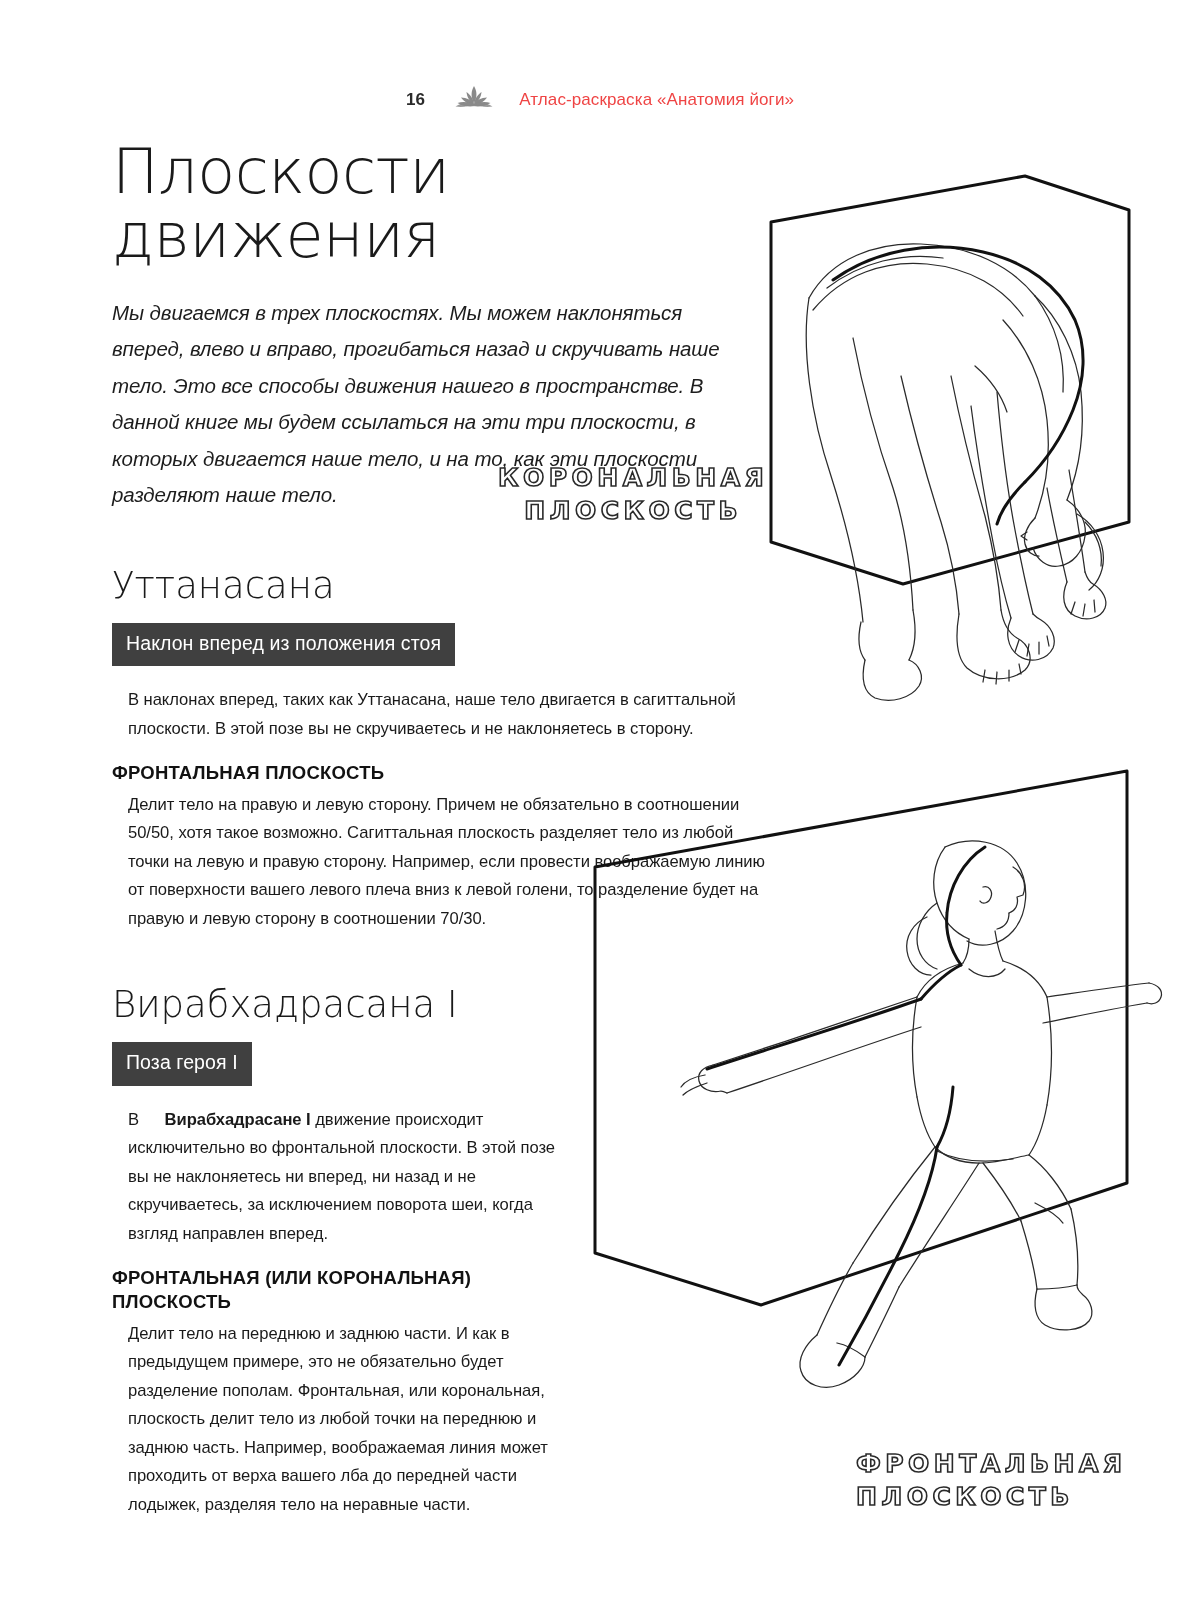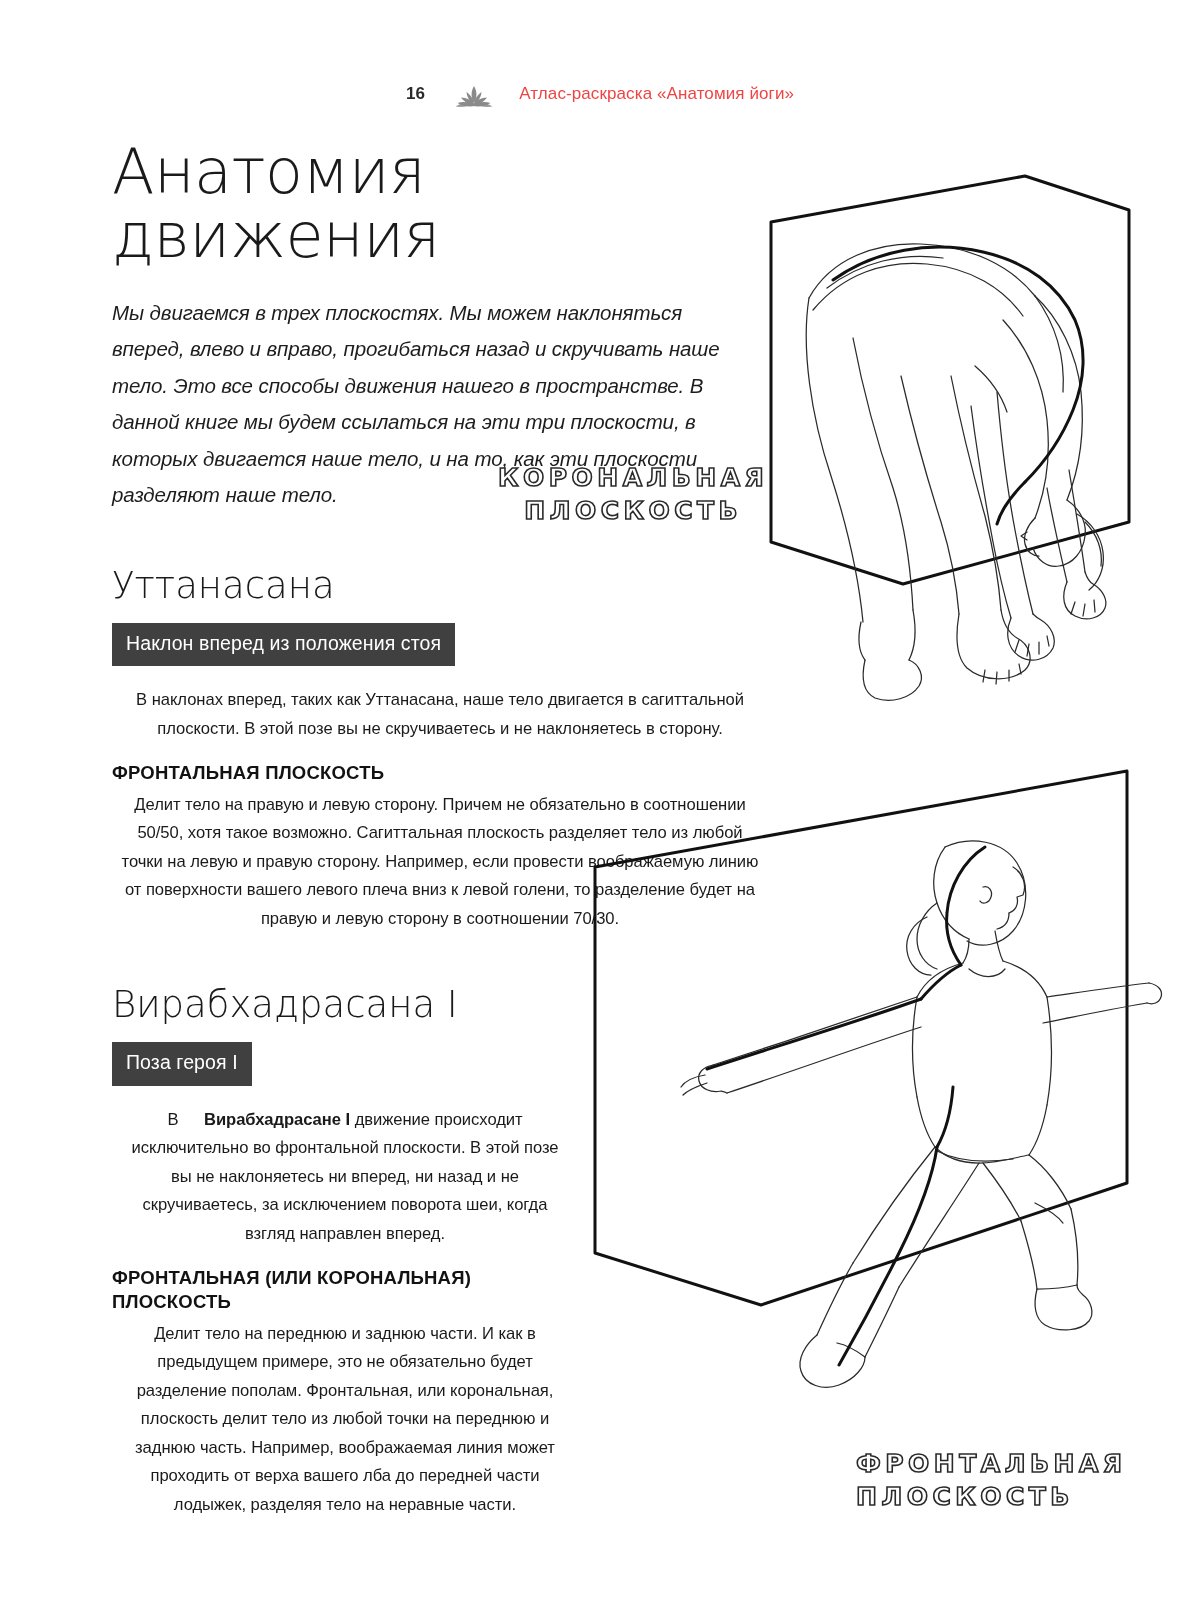--- a/index.html
+++ b/index.html
@@ -23,7 +23,7 @@
     left: 0;
     width: 1200px;
     display: flex;
-    align-items: flex-start;
+    align-items: flex-end;
     justify-content: center;
     gap: 0;
   }

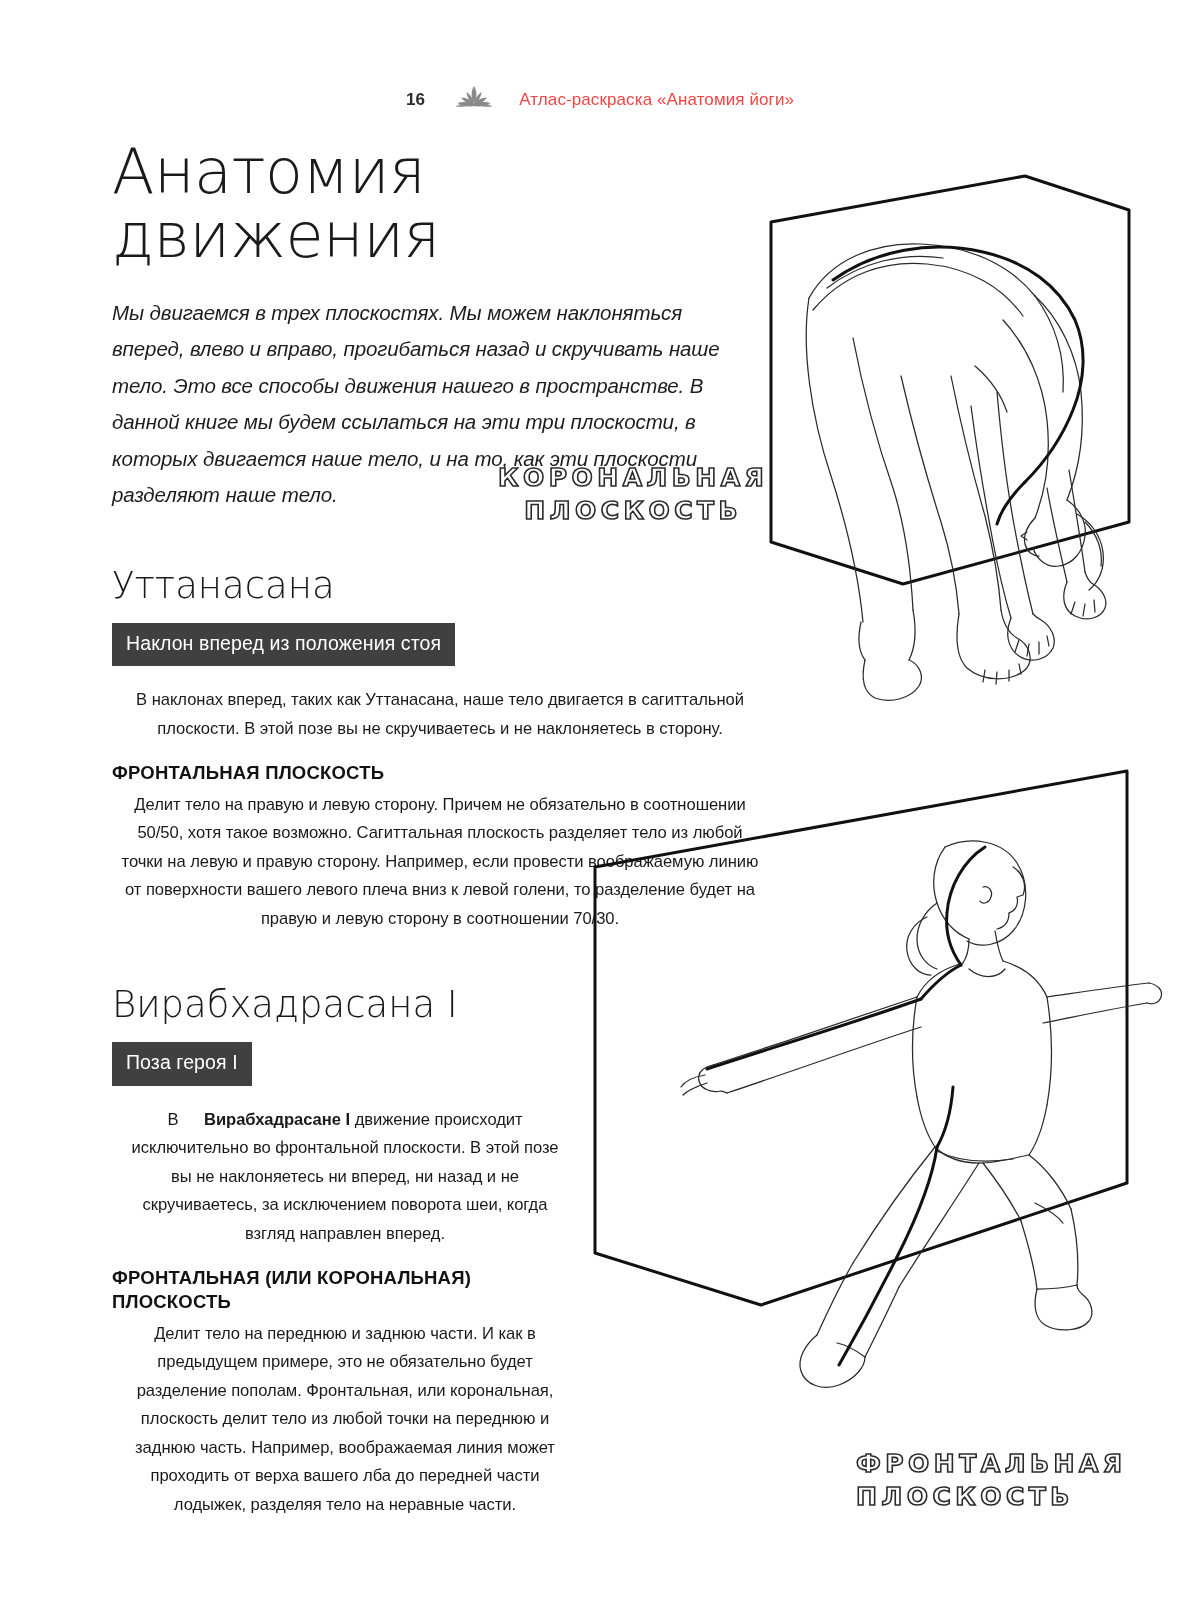--- a/index.html
+++ b/index.html
@@ -176,7 +176,7 @@
 
 <div class="col">
 
-  <h1 class="page-title">Анатомия движения</h1>
+  <h1 class="page-title">Плоскости движения</h1>
 
   <p class="lede">Мы двигаемся в трех плоскостях. Мы можем наклоняться вперед, влево и вправо, прогибаться назад и скручивать наше тело. Это все способы движения нашего в пространстве. В данной книге мы будем ссылаться на эти три плоскости, в которых двигается наше тело, и на то, как эти плоскости разделяют наше тело.</p>
 

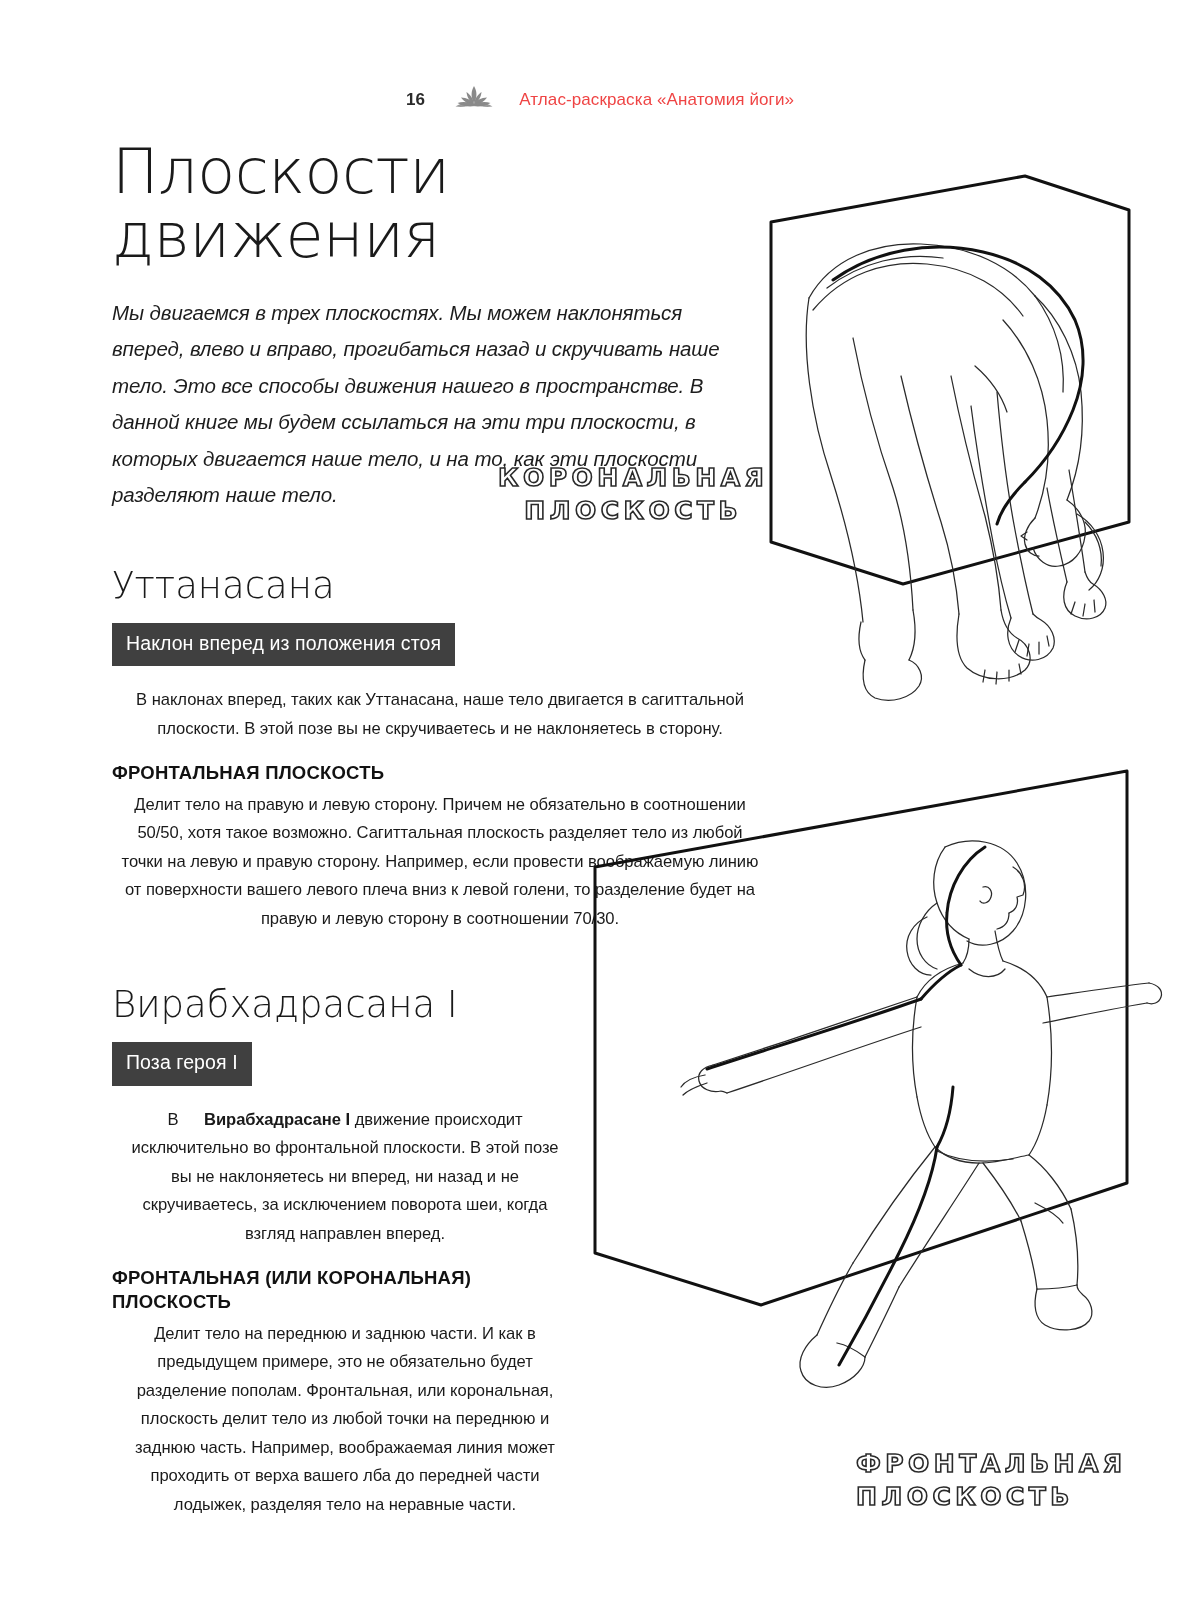--- a/index.html
+++ b/index.html
@@ -97,10 +97,9 @@
   p.body {
     font-size: 16.6px;
     line-height: 1.72;
-    margin: 0 0 16px 8px;
+    margin: 0 0 16px 16px;
     color: #1a1a1a;
     letter-spacing: -0.05px;
-    text-align: center;
   }
   p.body b { font-weight: 700; padding-left: 21px; }
 

